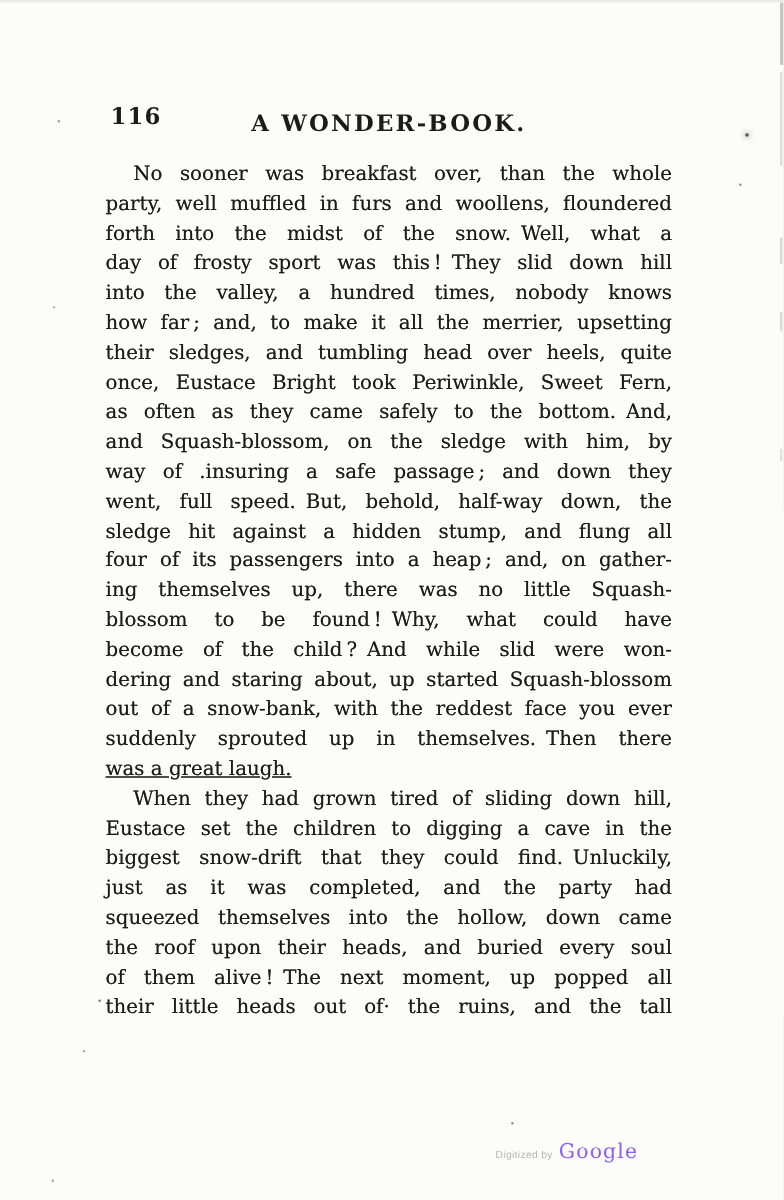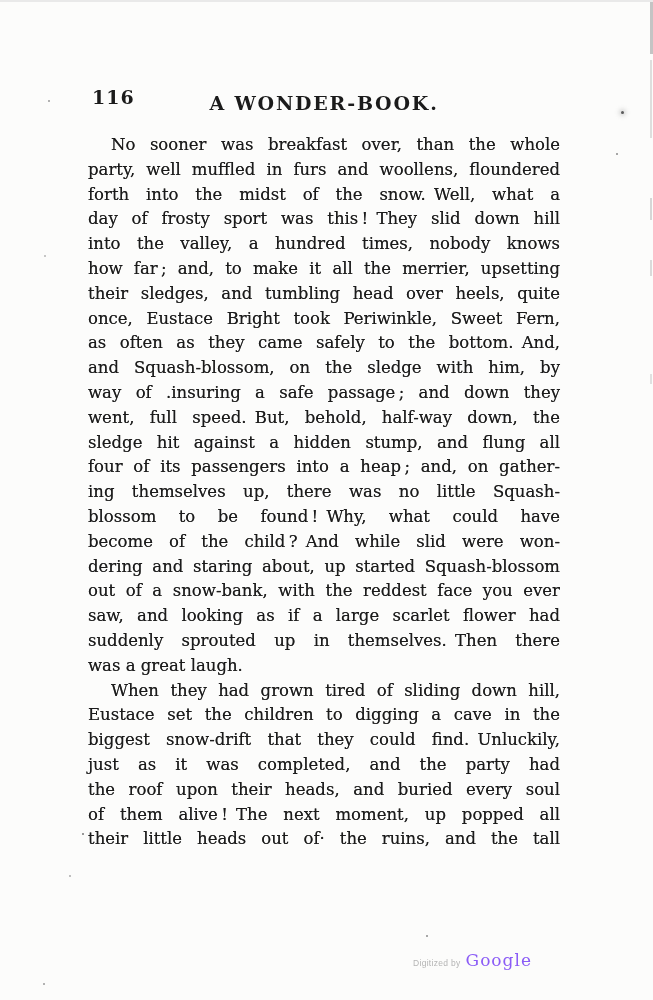--- a/index.html
+++ b/index.html
@@ -124,7 +124,6 @@
       <div class="line">become of the child ? And while slid were won-</div>
       <div class="line">dering and staring about, up started Squash-blossom</div>
       <div class="line">out of a snow-bank, with the reddest face you ever</div>
-      <div class="line">saw, and looking as if a large scarlet flower had</div>
       <div class="line">suddenly sprouted up in themselves. Then there</div>
       <div class="line para-end">was a great laugh.</div>
       <div class="line indent">When they had grown tired of sliding down hill,</div>

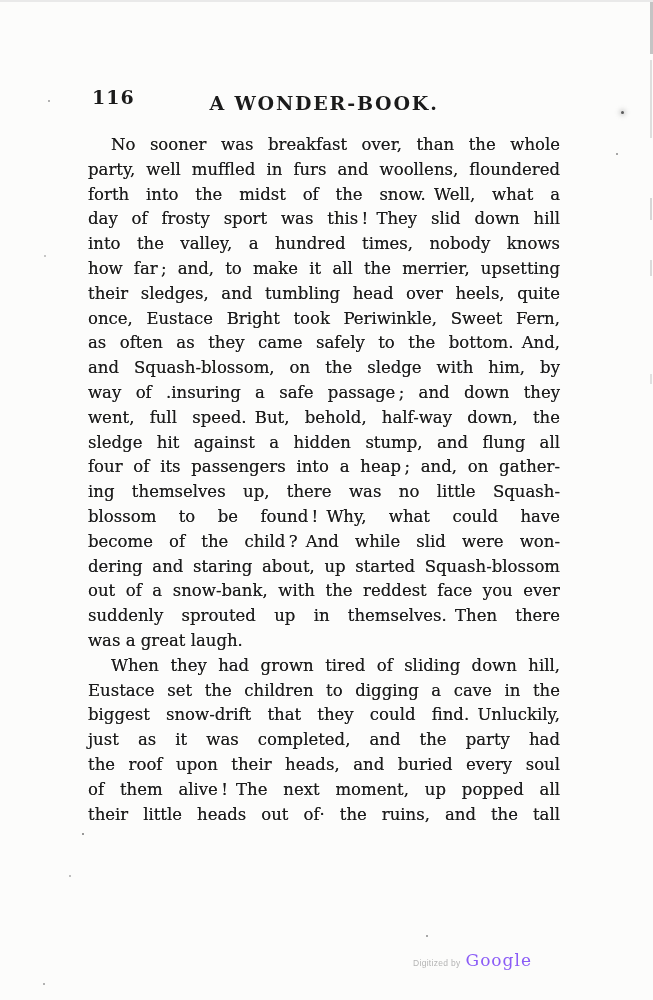--- a/index.html
+++ b/index.html
@@ -50,7 +50,7 @@
     text-shadow: 0 0 0.4px rgba(27,27,27,0.7);
   }
   .line { text-align: justify; text-align-last: justify; }
-  .line.para-end { text-align-last: left; }
+  .line.para-end { text-align-last: left; text-decoration: underline; }
   .line.indent { text-indent: 23px; }
 
   

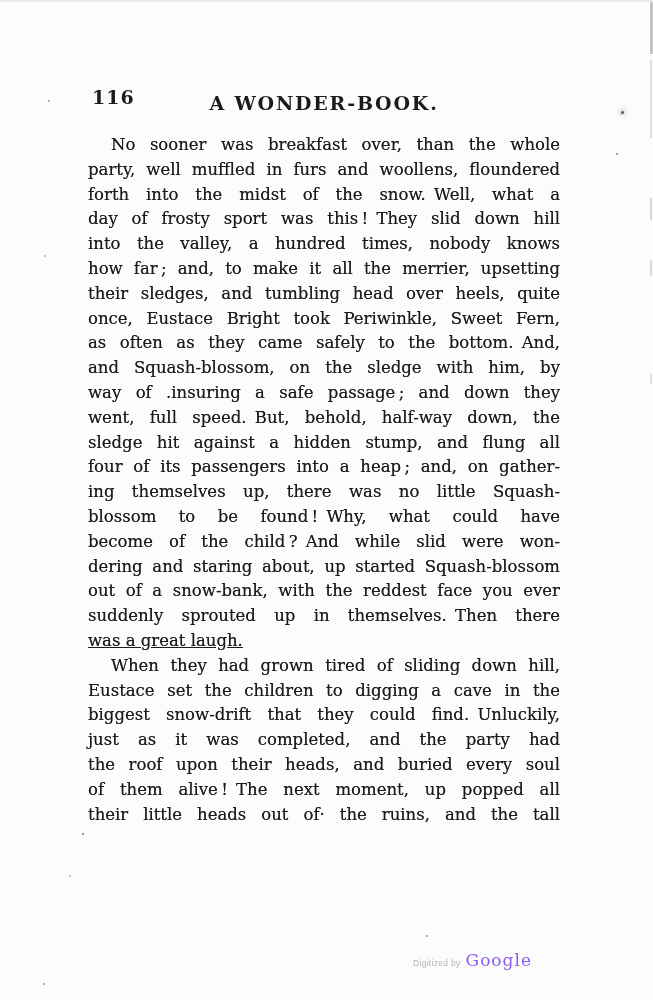--- a/index.html
+++ b/index.html
@@ -130,6 +130,7 @@
       <div class="line">Eustace set the children to digging a cave in the</div>
       <div class="line">biggest snow-drift that they could find. Unluckily,</div>
       <div class="line">just as it was completed, and the party had</div>
+      <div class="line">squeezed themselves into the hollow, down came</div>
       <div class="line">the roof upon their heads, and buried every soul</div>
       <div class="line">of them alive ! The next moment, up popped all</div>
       <div class="line">their little heads out of· the ruins, and the tall</div>

